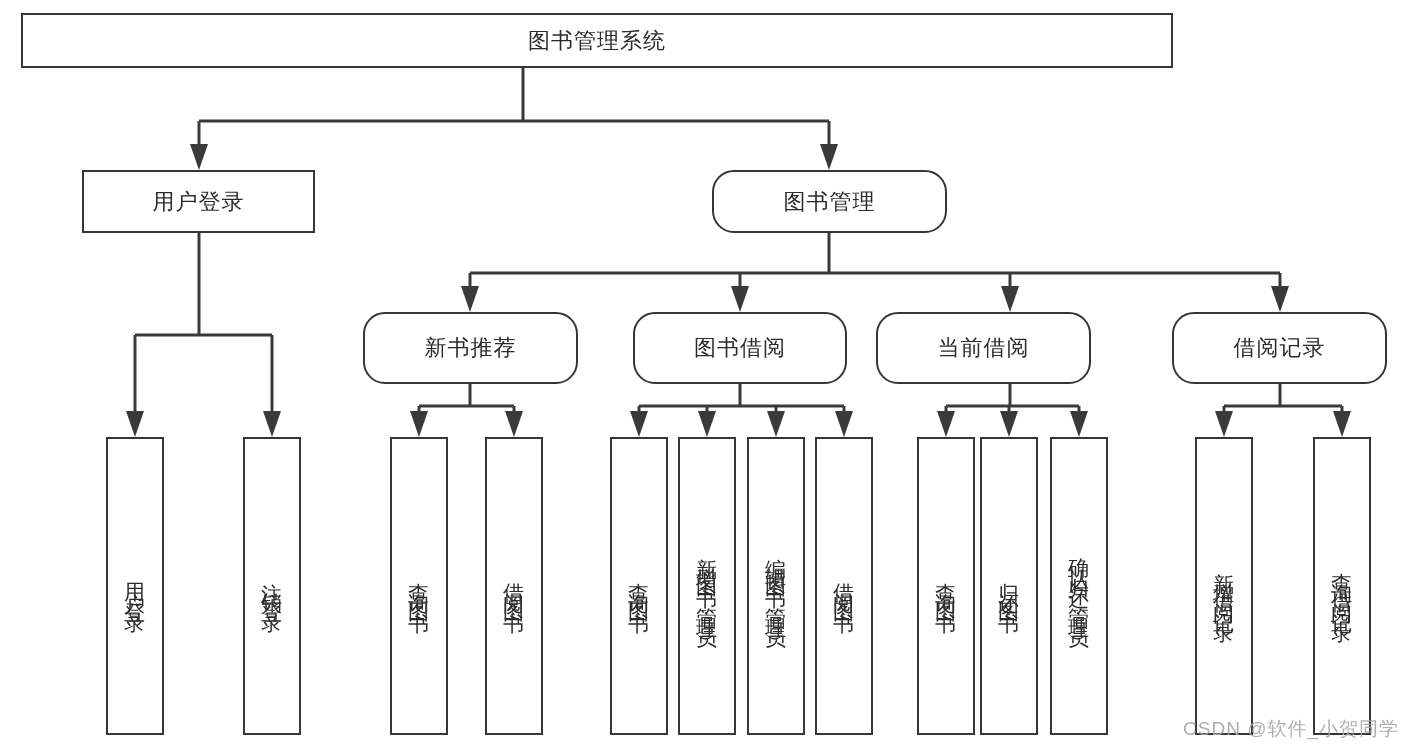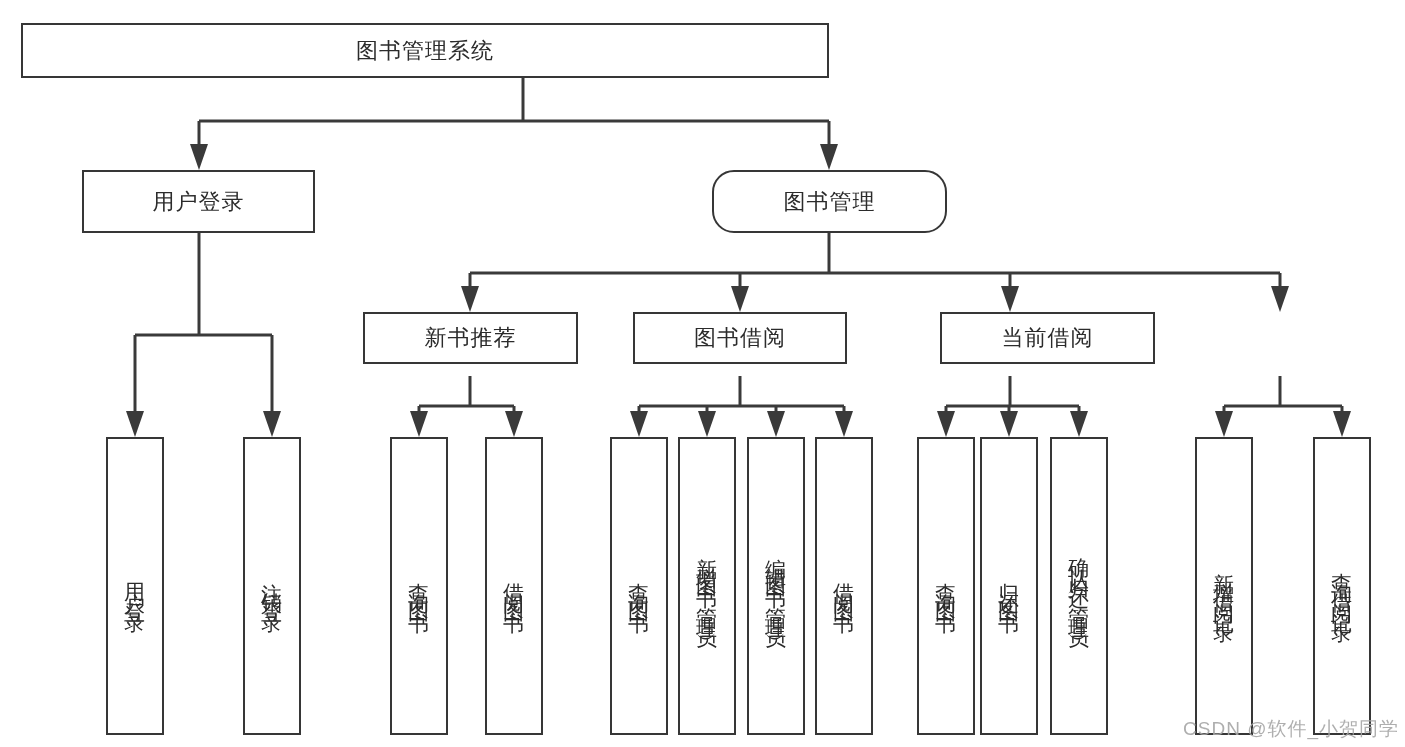--- a/index.html
+++ b/index.html
@@ -47,7 +47,7 @@
     white-space: nowrap;
   }
   
-  .n-root  { left: 21px;  top: 23px;  width: 808px; height: 55px; font-family: Liberation Serif, serif; }
+  .n-root  { left: 21px;  top: 13px;  width: 1152px; height: 55px; font-family: Liberation Serif, serif; }
   .n-l2a   { left: 82px;  top: 170px; width: 233px;  height: 63px; }
   .n-l2b   { left: 712px; top: 170px; width: 235px;  height: 63px; border-radius: 22px; }
   .l3      { top: 312px; height: 52px; }

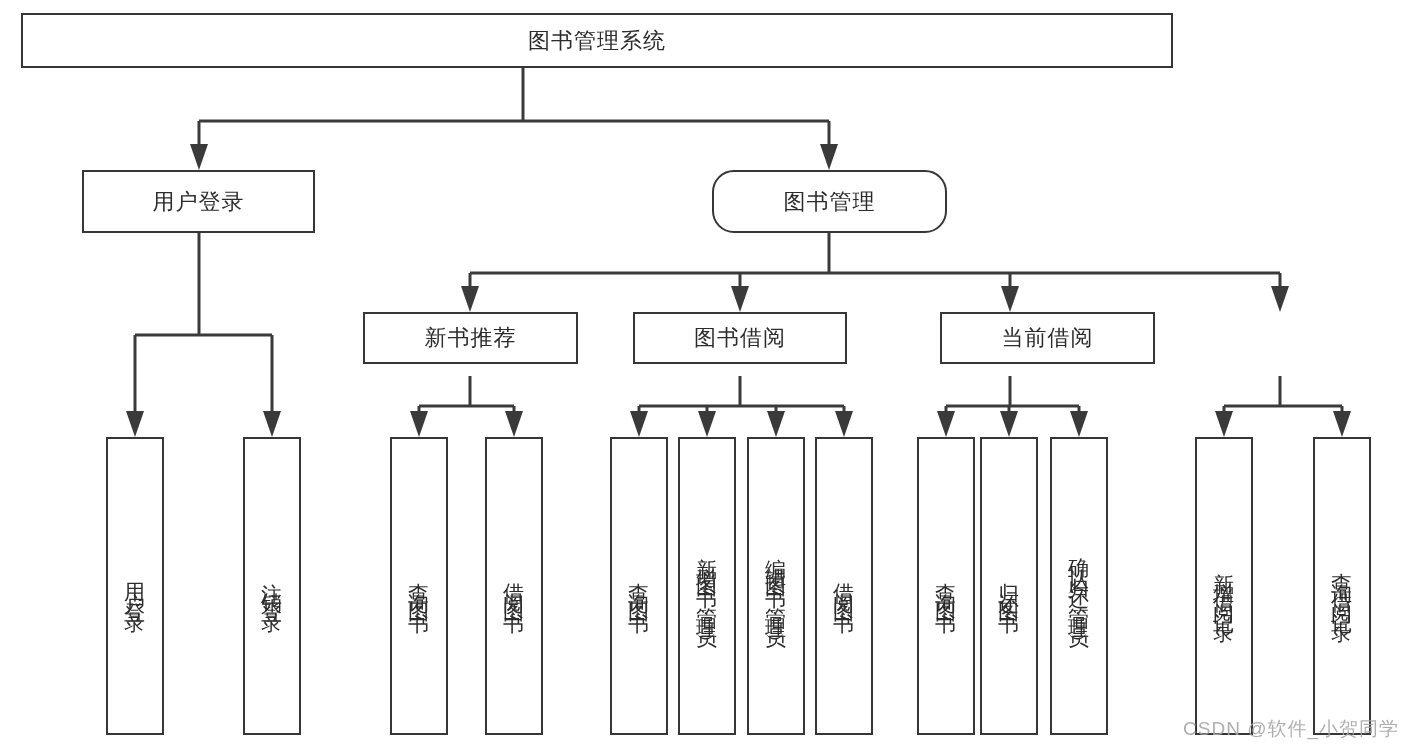--- a/index.html
+++ b/index.html
@@ -50,7 +50,7 @@
   .n-root  { left: 21px;  top: 13px;  width: 1152px; height: 55px; font-family: Liberation Serif, serif; }
   .n-l2a   { left: 82px;  top: 170px; width: 233px;  height: 63px; }
   .n-l2b   { left: 712px; top: 170px; width: 235px;  height: 63px; border-radius: 22px; }
-  .l3      { top: 312px; height: 52px; }
+  .l3      { top: 312px; height: 72px; border-radius: 22px; }
   .n-l3a   { left: 363px;  width: 215px; }
   .n-l3b   { left: 633px;  width: 214px; }
   .n-l3c   { left: 940px;  width: 215px; }

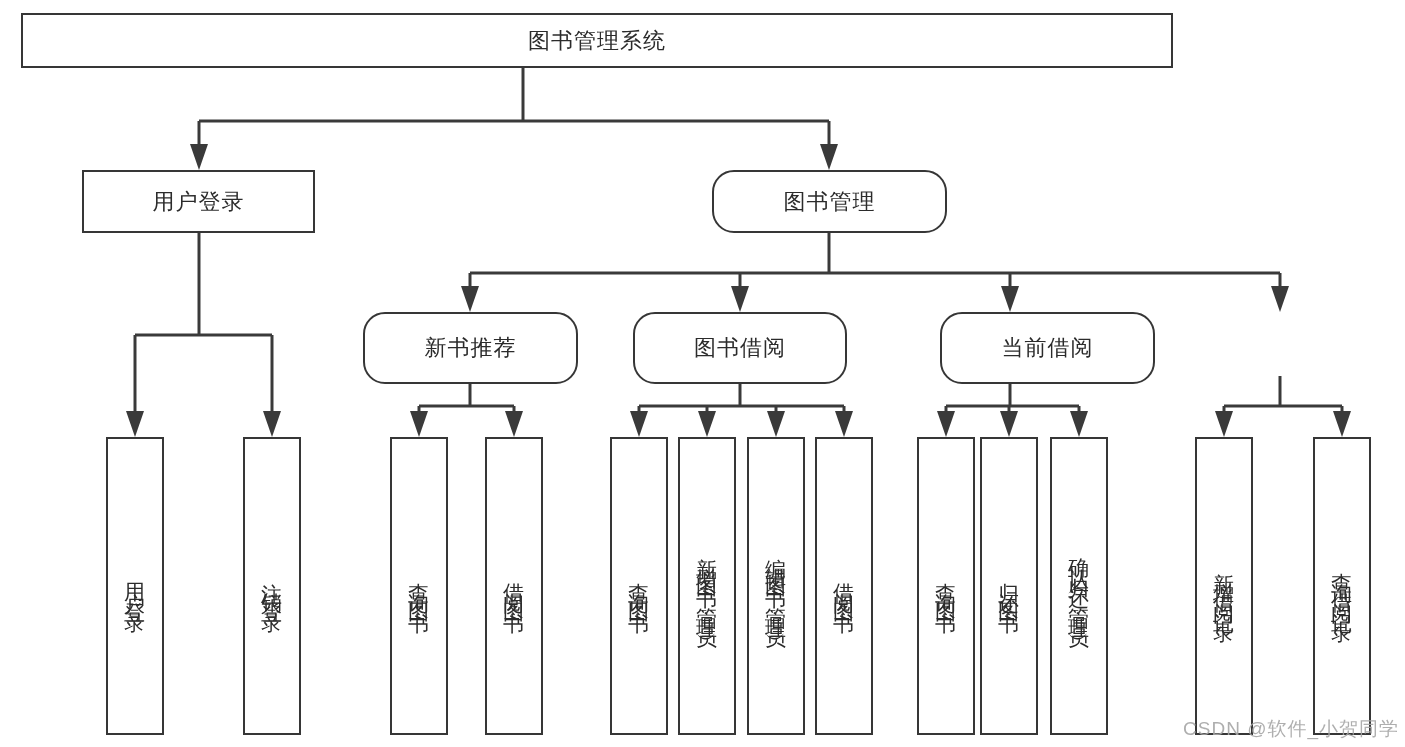--- a/index.html
+++ b/index.html
@@ -53,7 +53,7 @@
   .l3      { top: 312px; height: 72px; border-radius: 22px; }
   .n-l3a   { left: 363px;  width: 215px; }
   .n-l3b   { left: 633px;  width: 214px; }
-  .n-l3c   { left: 940px;  width: 215px; }
+  .n-l3c   { left: 876px;  width: 215px; }
   .n-l3d   { left: 1172px; width: 215px; }
   .leaf    { top: 437px; height: 298px; width: 58px; }
   .n-f01 { left: 106px; }

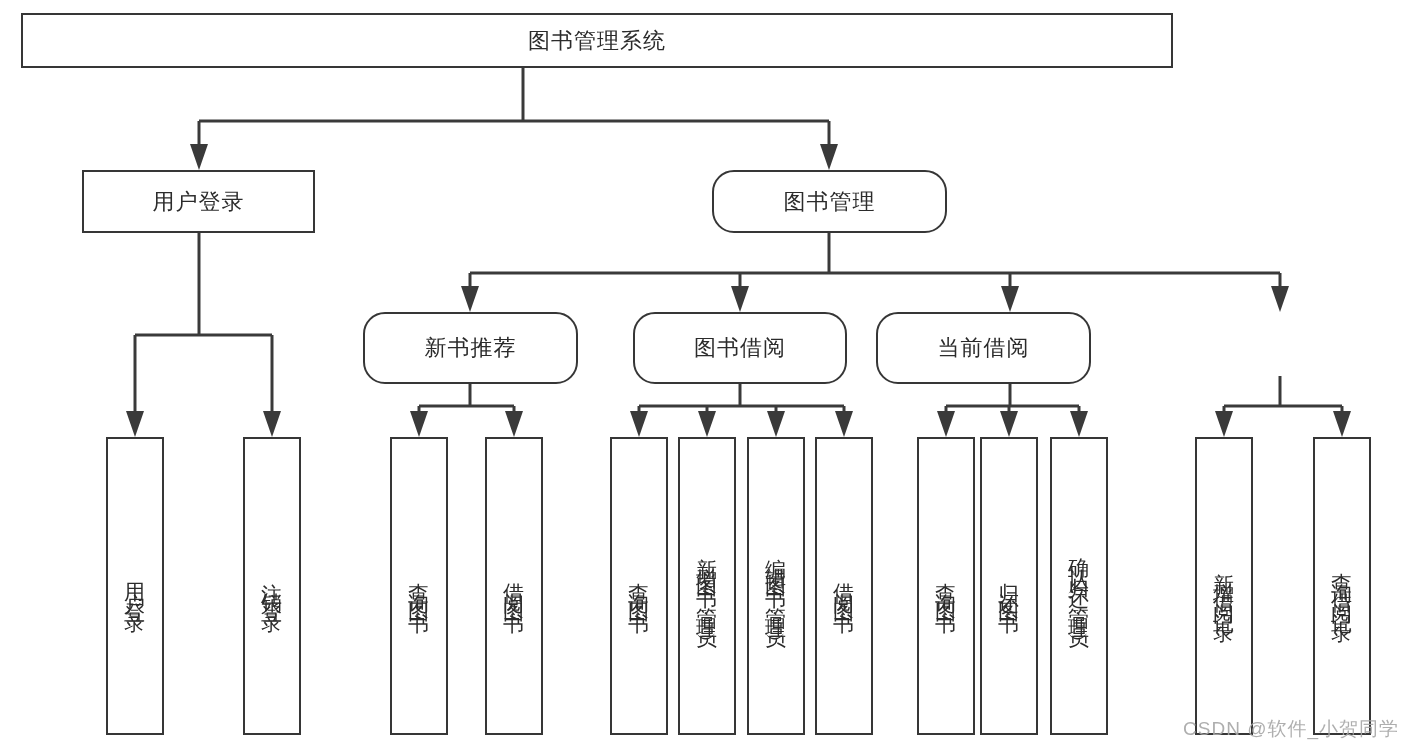--- a/index.html
+++ b/index.html
@@ -175,6 +175,9 @@
   <div class="node l3 n-l3c">
     <span class="htext">当前借阅</span>
   </div>
+  <div class="node l3 n-l3d">
+    <span class="htext">借阅记录</span>
+  </div>
 
   <div class="node leaf n-f01">
     <span class="vtext">用户登录</span>

